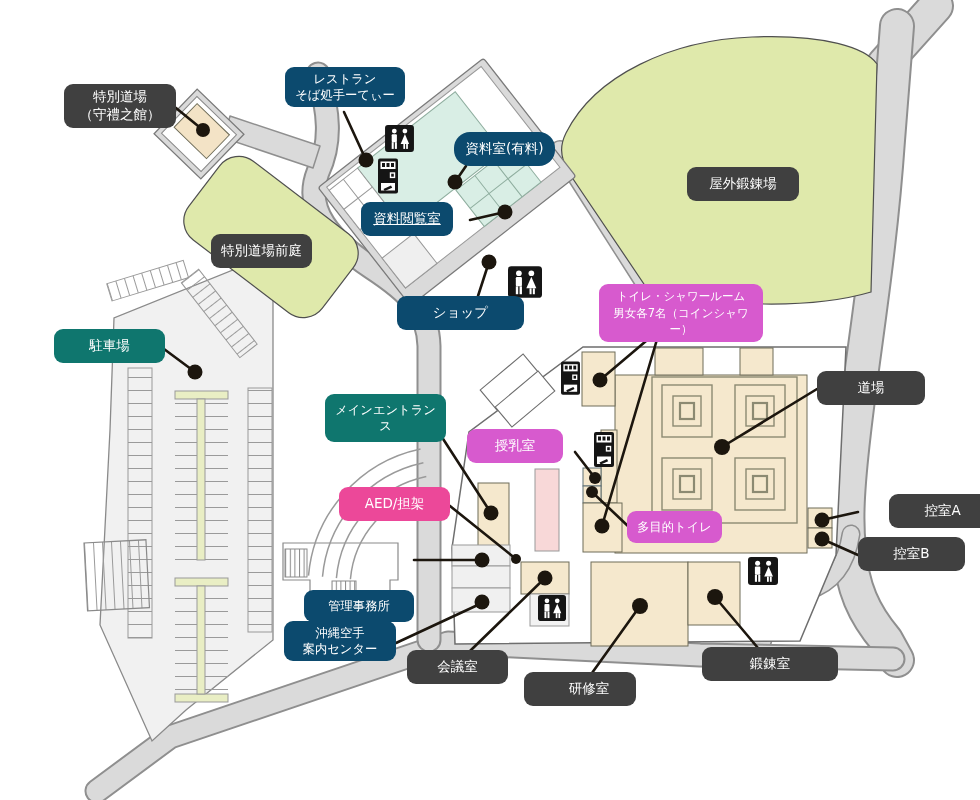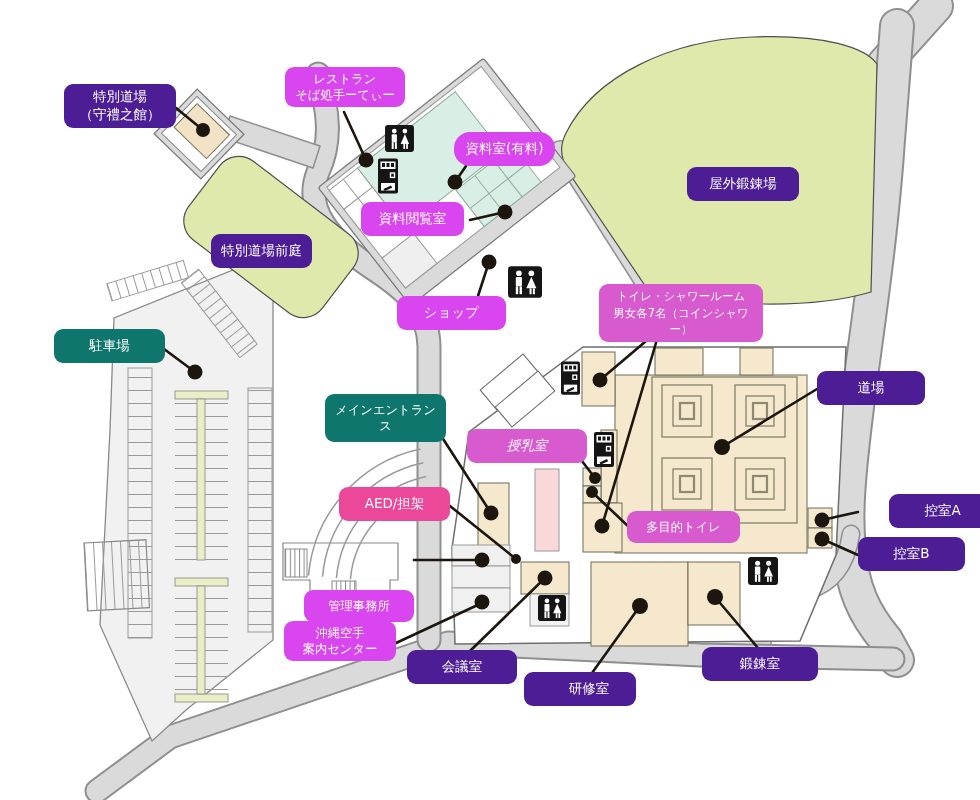--- a/index.html
+++ b/index.html
@@ -10,7 +10,7 @@
        text-align:center;color:#fff;font:13.5px/1.32 "DejaVu Sans",sans-serif;
        border-radius:9px;padding:8px 6px;white-space:pre-line;z-index:5;}
   .purple{background:#4c1d95}
-  .blue{background:#d946ef}
+  .blue{background:#0c4a6e}
   .pink{background:#d75ace}
   .brown{background:#0f766e}
   .red{background:#ec4899}

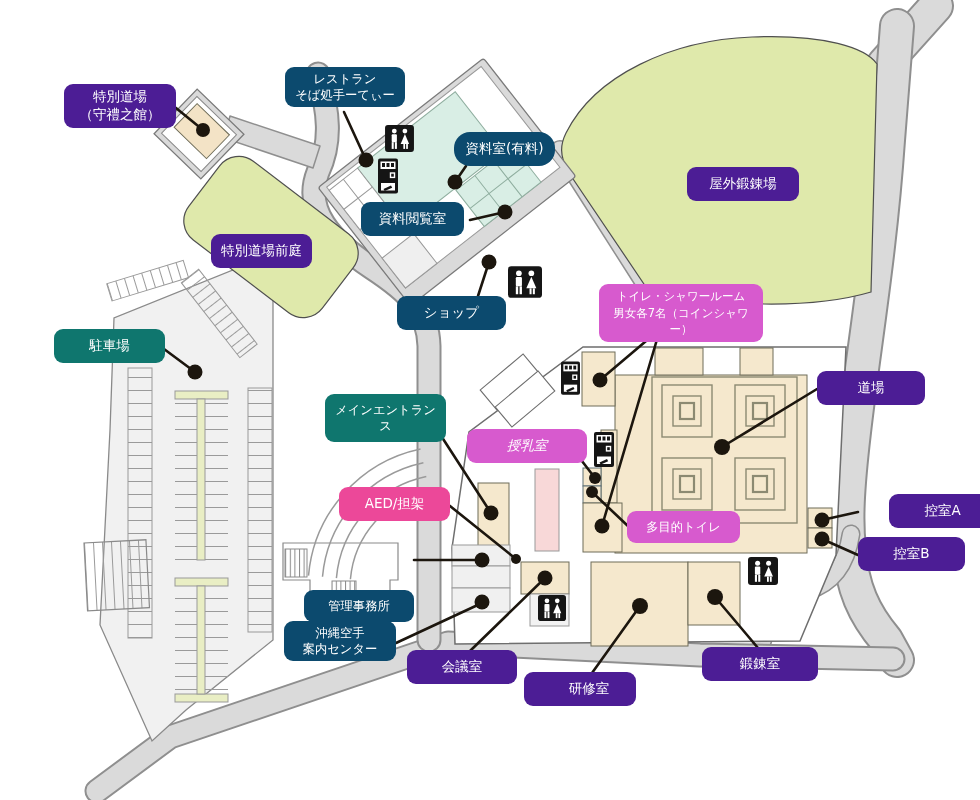--- a/index.html
+++ b/index.html
@@ -9,7 +9,7 @@
   .lbl{position:absolute;box-sizing:border-box;display:flex;align-items:center;justify-content:center;
        text-align:center;color:#fff;font:13.5px/1.32 "DejaVu Sans",sans-serif;
        border-radius:9px;padding:8px 6px;white-space:pre-line;z-index:5;}
-  .purple{background:#4c1d95}
+  .purple{background:#404040}
   .blue{background:#0c4a6e}
   .pink{background:#d75ace}
   .brown{background:#0f766e}

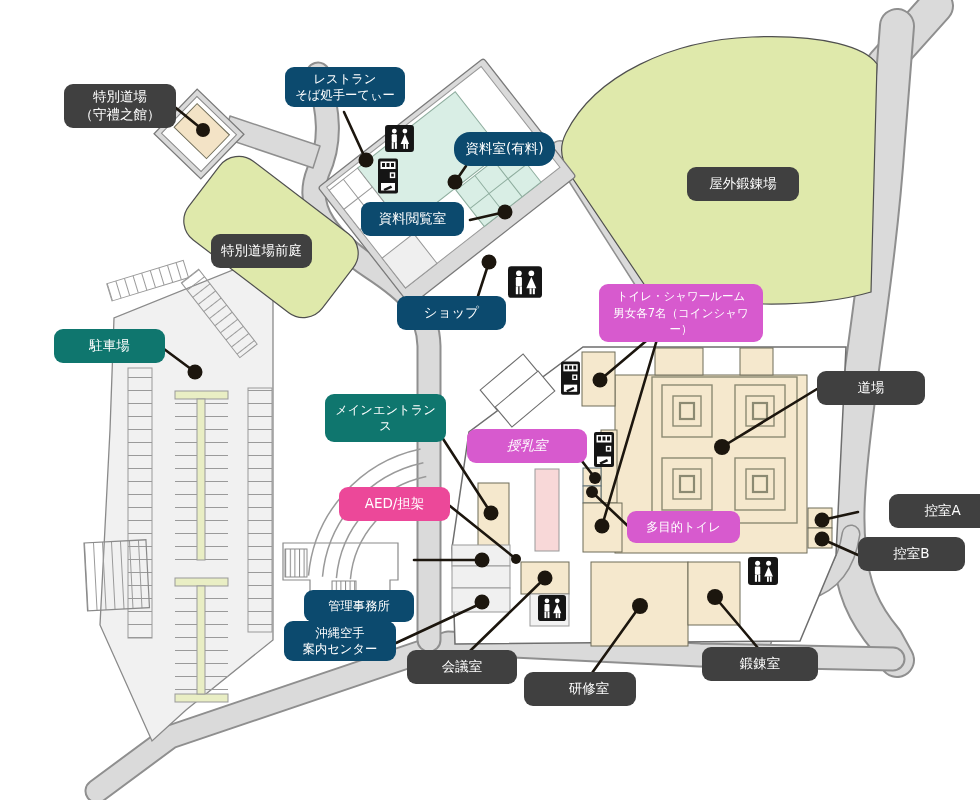--- a/index.html
+++ b/index.html
@@ -258,7 +258,7 @@
   <div class="lbl blue" style="left:454px;top:132px;width:101px;border-radius:16px;">資料室(有料)</div>
   <div class="lbl purple" style="left:687px;top:167px;width:112px;">屋外鍛錬場</div>
   <div class="lbl purple" style="left:211px;top:234px;width:101px;">特別道場前庭</div>
-  <div class="lbl blue" style="left:361px;top:202px;width:103px;">資料閲覧室</div>
+  <div class="lbl blue" style="left:361px;top:202px;width:92px;text-decoration:underline;">資料閲覧室</div>
   <div class="lbl blue" style="left:397px;top:296px;width:109px;">ショップ</div>
   <div class="lbl brown" style="left:54px;top:329px;width:111px;">駐車場</div>
   <div class="lbl pink fs11" style="left:599px;top:284px;width:164px;padding:4px 4px;">トイレ・シャワールーム

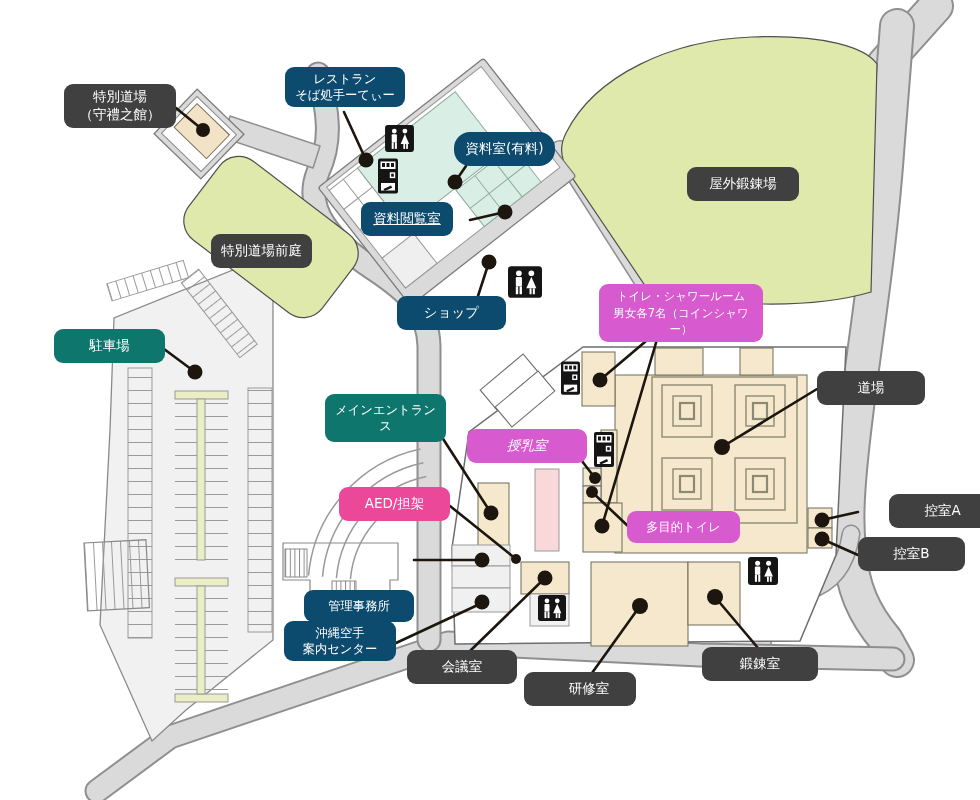--- a/index.html
+++ b/index.html
@@ -259,7 +259,7 @@
   <div class="lbl purple" style="left:687px;top:167px;width:112px;">屋外鍛錬場</div>
   <div class="lbl purple" style="left:211px;top:234px;width:101px;">特別道場前庭</div>
   <div class="lbl blue" style="left:361px;top:202px;width:92px;text-decoration:underline;">資料閲覧室</div>
-  <div class="lbl blue" style="left:397px;top:296px;width:109px;">ショップ</div>
+  <div class="lbl blue" style="left:397px;top:296px;width:127px;">ショップ</div>
   <div class="lbl brown" style="left:54px;top:329px;width:111px;">駐車場</div>
   <div class="lbl pink fs11" style="left:599px;top:284px;width:164px;padding:4px 4px;">トイレ・シャワールーム
 男女各7名（コインシャワー）</div>

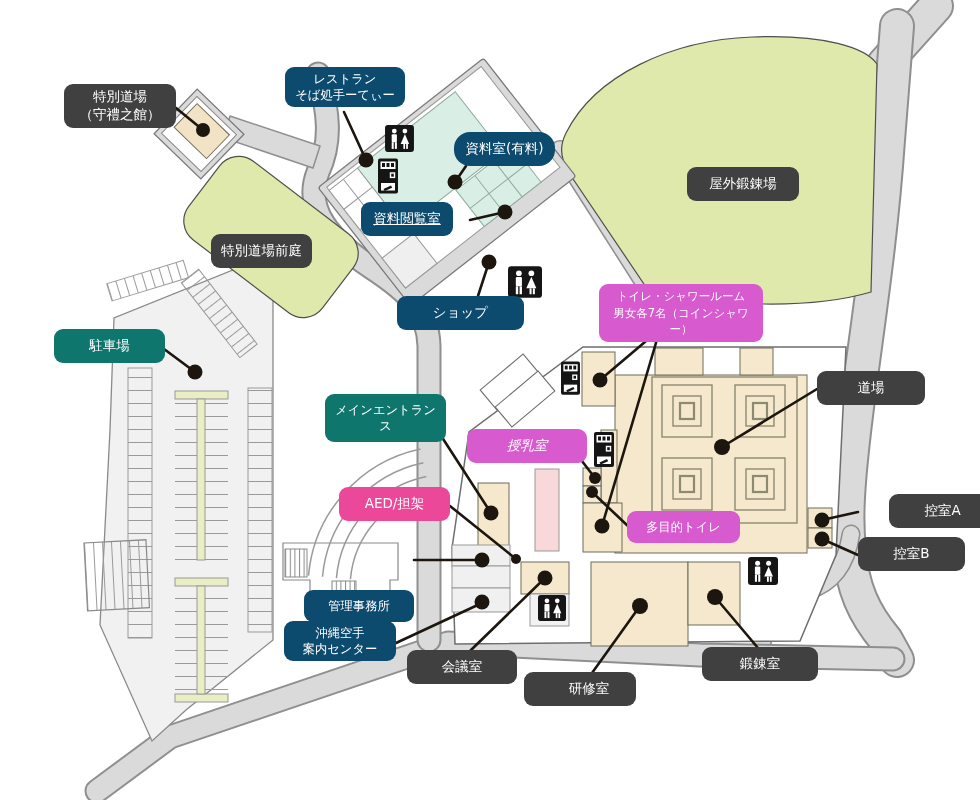--- a/index.html
+++ b/index.html
@@ -265,7 +265,7 @@
 男女各7名（コインシャワー）</div>
   <div class="lbl brown fs12" style="left:325px;top:394px;width:121px;">メインエントランス</div>
   <div class="lbl purple" style="left:817px;top:371px;width:108px;">道場</div>
-  <div class="lbl pink" style="left:467px;top:429px;width:120px;font-style:italic;">授乳室</div>
+  <div class="lbl pink" style="left:467px;top:429px;width:96px;">授乳室</div>
   <div class="lbl red" style="left:339px;top:487px;width:111px;">AED/担架</div>
   <div class="lbl pink fs12" style="left:627px;top:511px;width:113px;">多目的トイレ</div>
   <div class="lbl blue fs12" style="left:304px;top:542px;width:110px;margin-top:48px;">管理事務所</div>

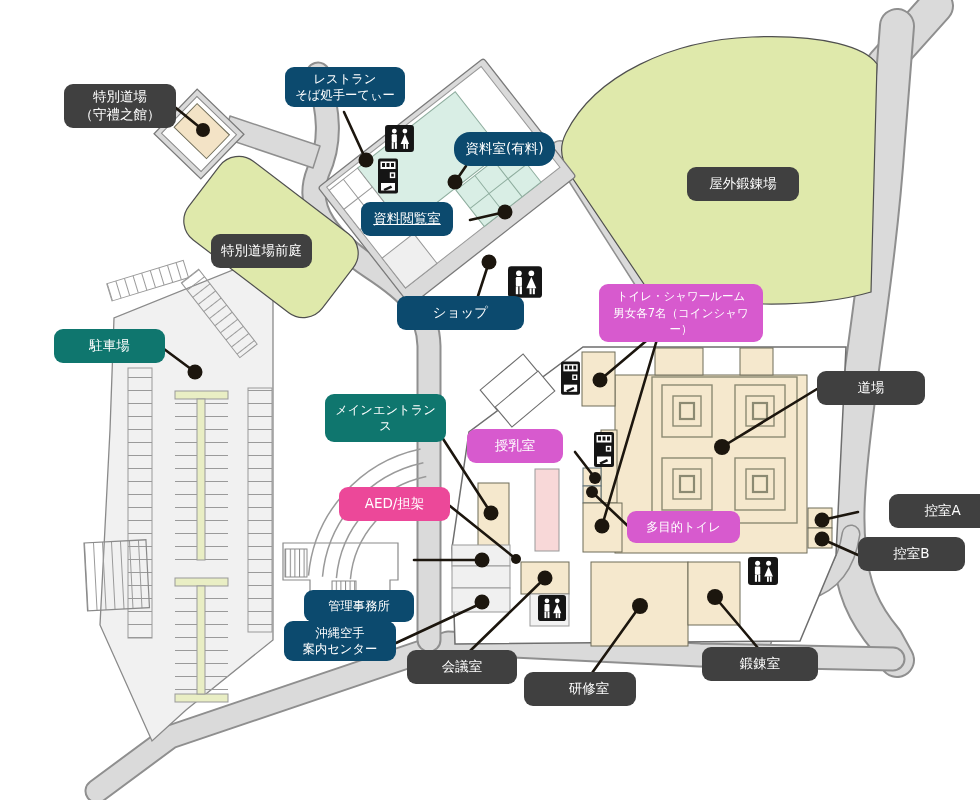--- a/index.html
+++ b/index.html
@@ -267,7 +267,7 @@
   <div class="lbl purple" style="left:817px;top:371px;width:108px;">道場</div>
   <div class="lbl pink" style="left:467px;top:429px;width:96px;">授乳室</div>
   <div class="lbl red" style="left:339px;top:487px;width:111px;">AED/担架</div>
-  <div class="lbl pink fs12" style="left:627px;top:511px;width:113px;">多目的トイレ</div>
+  <div class="lbl pink fs12" style="left:627px;top:511px;width:95px;">多目的トイレ</div>
   <div class="lbl blue fs12" style="left:304px;top:542px;width:110px;margin-top:48px;">管理事務所</div>
   <div class="lbl purple" style="left:858px;top:494px;width:107px;margin-left:31px;">控室A</div>
   <div class="lbl purple" style="left:858px;top:537px;width:107px;">控室B</div>

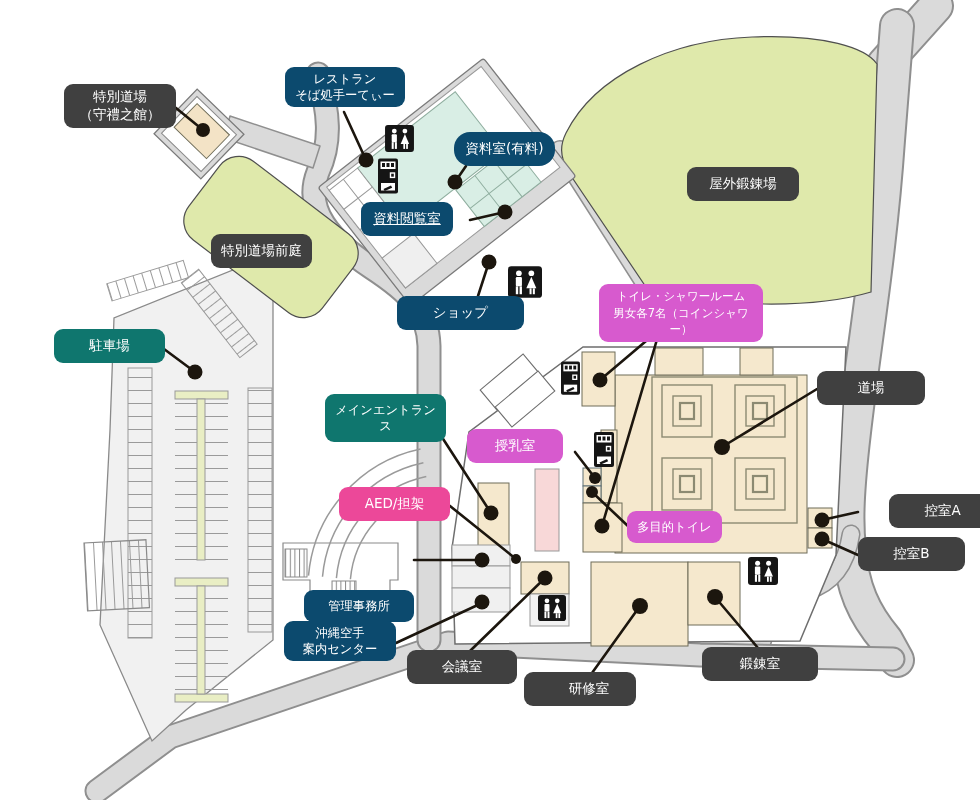--- a/index.html
+++ b/index.html
@@ -273,7 +273,7 @@
   <div class="lbl purple" style="left:858px;top:537px;width:107px;">控室B</div>
   <div class="lbl blue fs12" style="left:284px;top:621px;width:112px;padding:4px 6px;text-align:center;">沖縄空手
 案内センター</div>
-  <div class="lbl purple" style="left:407px;top:650px;width:110px;">会議室</div>
+  <div class="lbl purple" style="left:407px;top:650px;width:101px;">会議室</div>
   <div class="lbl purple" style="left:524px;top:672px;width:112px;padding-left:24px;">研修室</div>
   <div class="lbl purple" style="left:702px;top:647px;width:116px;">鍛錬室</div>
 </div>

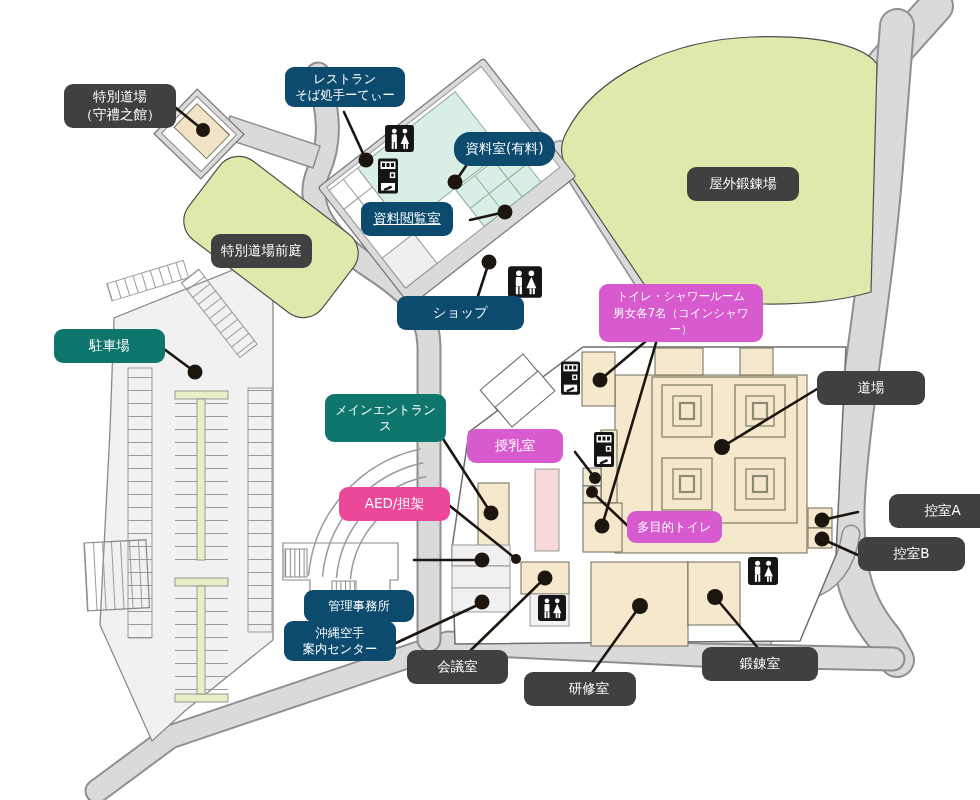--- a/index.html
+++ b/index.html
@@ -275,7 +275,7 @@
 案内センター</div>
   <div class="lbl purple" style="left:407px;top:650px;width:101px;">会議室</div>
   <div class="lbl purple" style="left:524px;top:672px;width:112px;padding-left:24px;">研修室</div>
-  <div class="lbl purple" style="left:702px;top:647px;width:116px;">鍛錬室</div>
+  <div class="lbl purple" style="left:702px;top:647px;width:136px;">鍛錬室</div>
 </div>
 
 </body></html>

